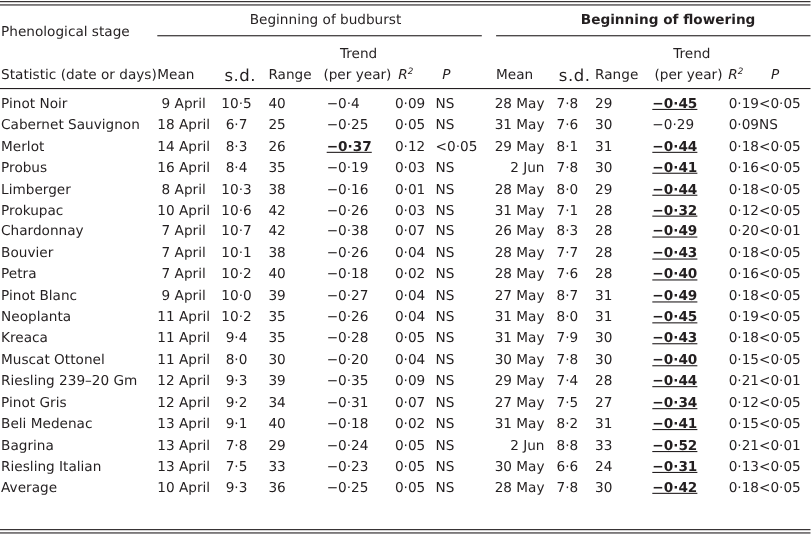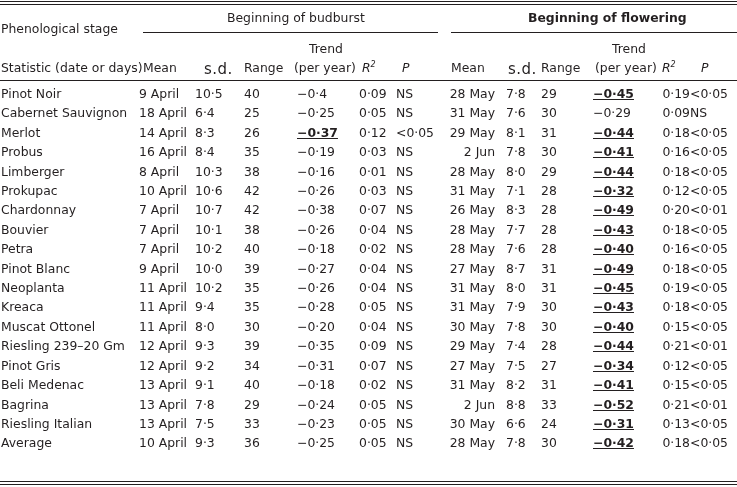--- a/index.html
+++ b/index.html
@@ -14,7 +14,7 @@
   table.body { position: absolute; left: 0; top: 84px; border-collapse: collapse; }
   table.body td { padding: 0; height: 19.4px; line-height: 19.4px; white-space: nowrap; vertical-align: middle; }
   .c-name { width: 138px; text-align: left; padding-left: 1px !important; }
-  .c-mean { width: 56px; text-align: left; }
+  .c-mean { width: 56px; text-align: center; }
   .c-sd { width: 40px; text-align: left; margin-top: 36px; }
   .c-range { width: 38px; text-align: left; padding-left: 9px !important; }
   .c-trend { width: 62px; text-align: left; padding-left: 15px !important; margin-top: 41px; }

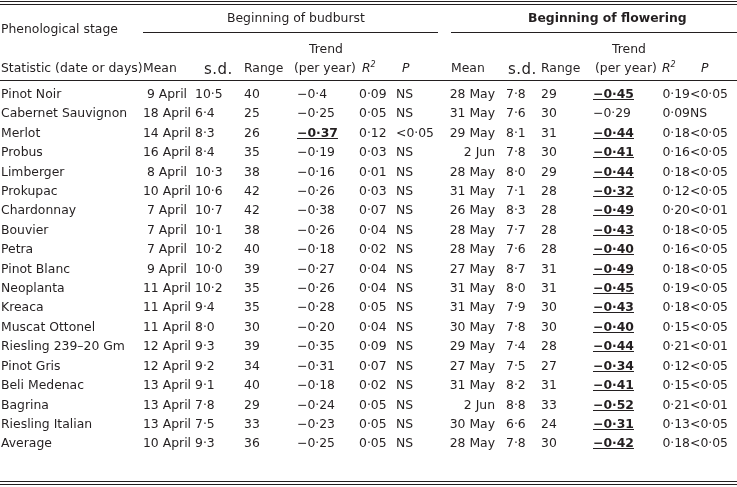--- a/index.html
+++ b/index.html
@@ -15,7 +15,7 @@
   table.body td { padding: 0; height: 19.4px; line-height: 19.4px; white-space: nowrap; vertical-align: middle; }
   .c-name { width: 138px; text-align: left; padding-left: 1px !important; }
   .c-mean { width: 56px; text-align: center; }
-  .c-sd { width: 40px; text-align: left; margin-top: 36px; }
+  .c-sd { width: 40px; text-align: center; margin-top: 36px; }
   .c-range { width: 38px; text-align: left; padding-left: 9px !important; }
   .c-trend { width: 62px; text-align: left; padding-left: 15px !important; margin-top: 41px; }
   .c-r2 { width: 37px; text-align: left; }

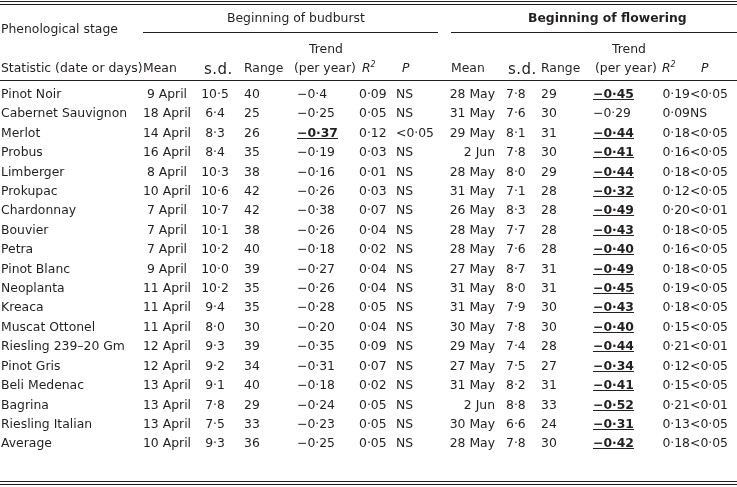--- a/index.html
+++ b/index.html
@@ -80,7 +80,7 @@
       <tr>
         <td class="c-name">Cabernet Sauvignon</td>
         <td class="c-mean">18 April</td>
-        <td class="c-sd">6·4</td>
+        <td class="c-sd">6·7</td>
         <td class="c-range">25</td>
         <td class="c-trend">−0·25</td>
         <td class="c-r2">0·05</td>

